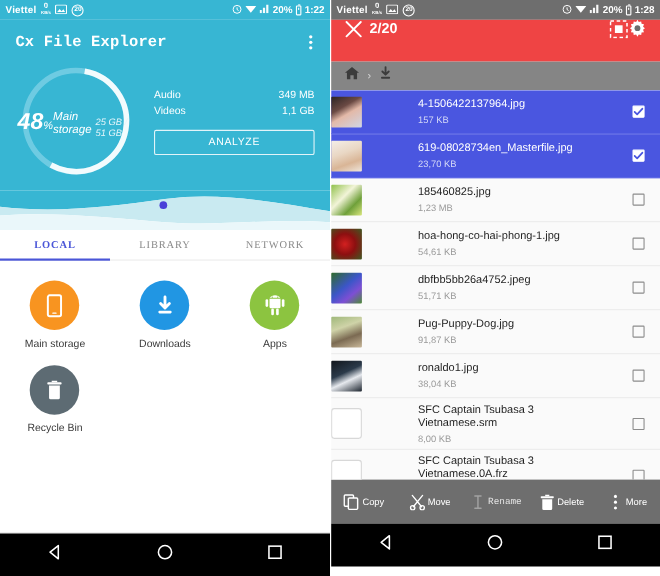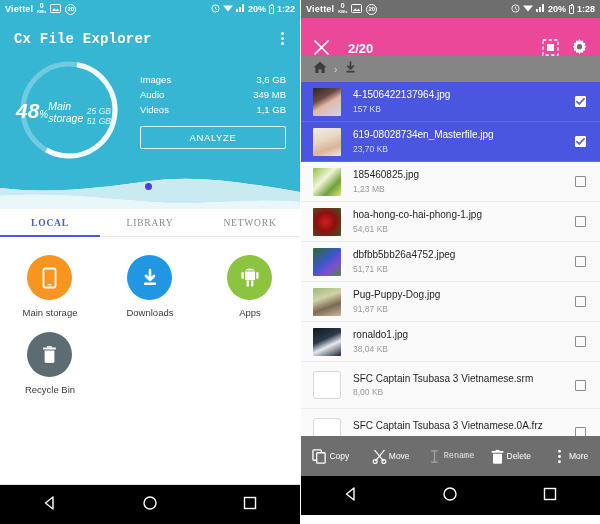--- a/index.html
+++ b/index.html
@@ -79,7 +79,7 @@
   .c-grey { background: #5d6b73; }
 
   
-  .cx2-toolbar { background: #ec4899; height: 38px; display: flex; align-items: flex-end; padding: 0 12px; gap: 12px; }
+  .cx2-toolbar { background: #ef4444; height: 38px; display: flex; align-items: flex-start; padding: 0 12px; gap: 0; }
   .cx2-count { color: #fff; font-size: 13px; flex: 1; font-weight: bold; margin-left: 6px; }
   .tb-icon { color: #fff; display: flex; align-items: center; }
   .crumbs { background: #858585; height: 26px; display: flex; align-items: center; padding: 0 12px; gap: 7px; }

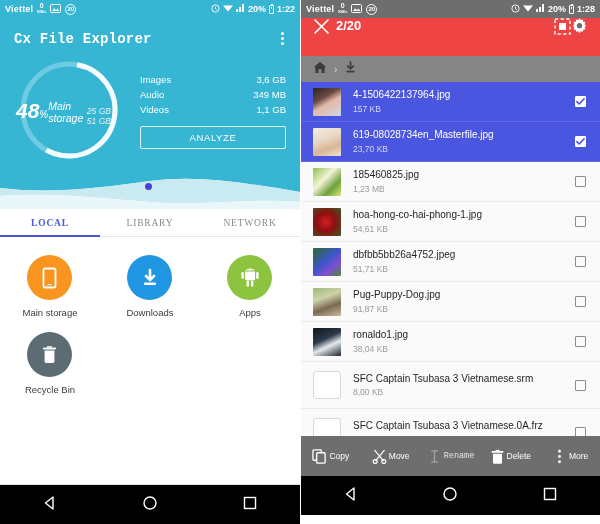--- a/index.html
+++ b/index.html
@@ -177,10 +177,6 @@
 
         <div class="stats">
           <div class="stat-row">
-            <span class="k">Images</span>
-            <span class="v">3,6 GB</span>
-          </div>
-          <div class="stat-row">
             <span class="k">Audio</span>
             <span class="v">349 MB</span>
           </div>

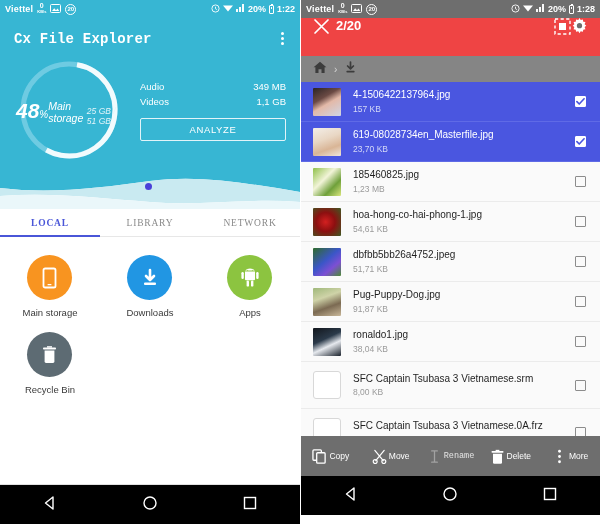--- a/index.html
+++ b/index.html
@@ -86,7 +86,7 @@
   .crumb-sep { color: #d6d6d6; font-size: 10px; }
 
   .filelist { background: #fafafa; height: 354px; overflow: hidden; }
-  .file-row { display: flex; align-items: center; padding: 6px 10px 6px 12px; border-bottom: 1px solid #ebebeb; height: 40px; }
+  .file-row { display: flex; align-items: center; padding: 6px 10px 6px 0; border-bottom: 1px solid #ebebeb; height: 40px; gap: 39px; }
   .file-row.sel { background: #4a56e0; border-bottom: 1px solid #5f6ae6; }
   .file-row.tall { height: 47px; }
   .thumb { width: 28px; height: 28px; flex: 0 0 auto; border-radius: 1px; background-size: cover; }

